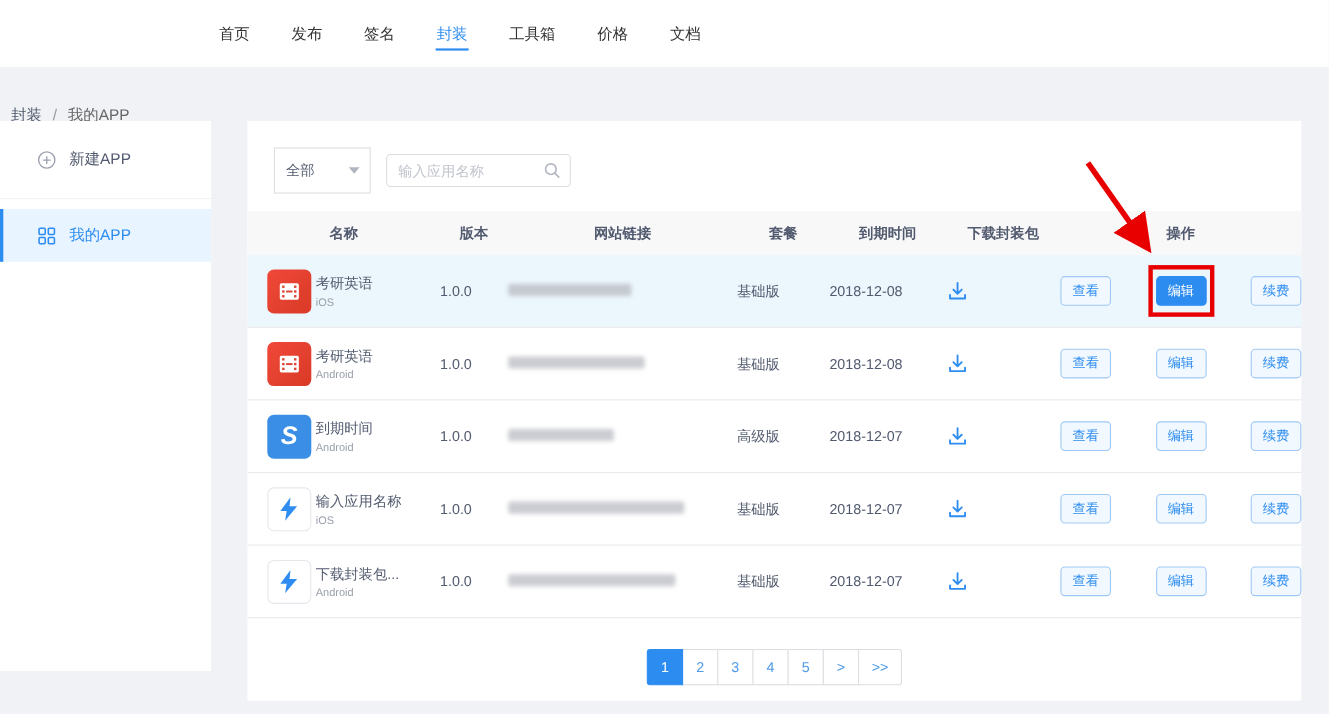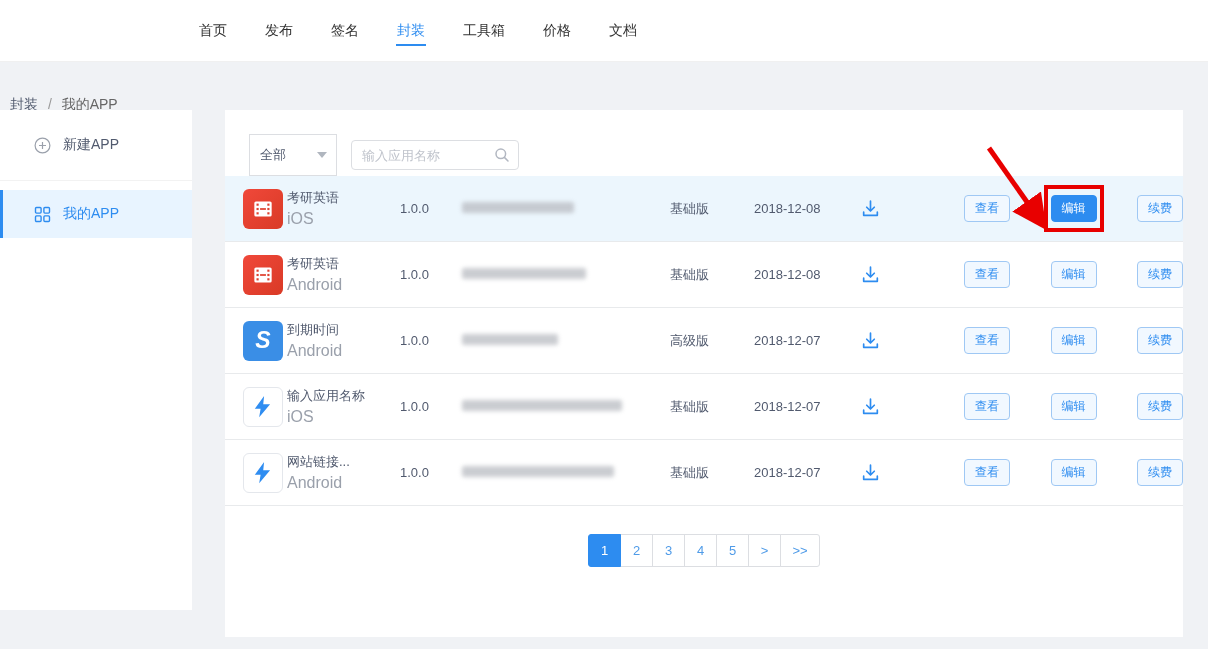--- a/index.html
+++ b/index.html
@@ -309,6 +309,15 @@
     </div>
   </div>
 
+  <div class="thead grid-cols">
+    <div>名称</div>
+    <div>版本</div>
+    <div>网站链接</div>
+    <div>套餐</div>
+    <div>到期时间</div>
+    <div>下载封装包</div>
+    <div>操作</div>
+  </div>
 
   <div class="trow grid-cols highlight">
     <div class="cell-name">

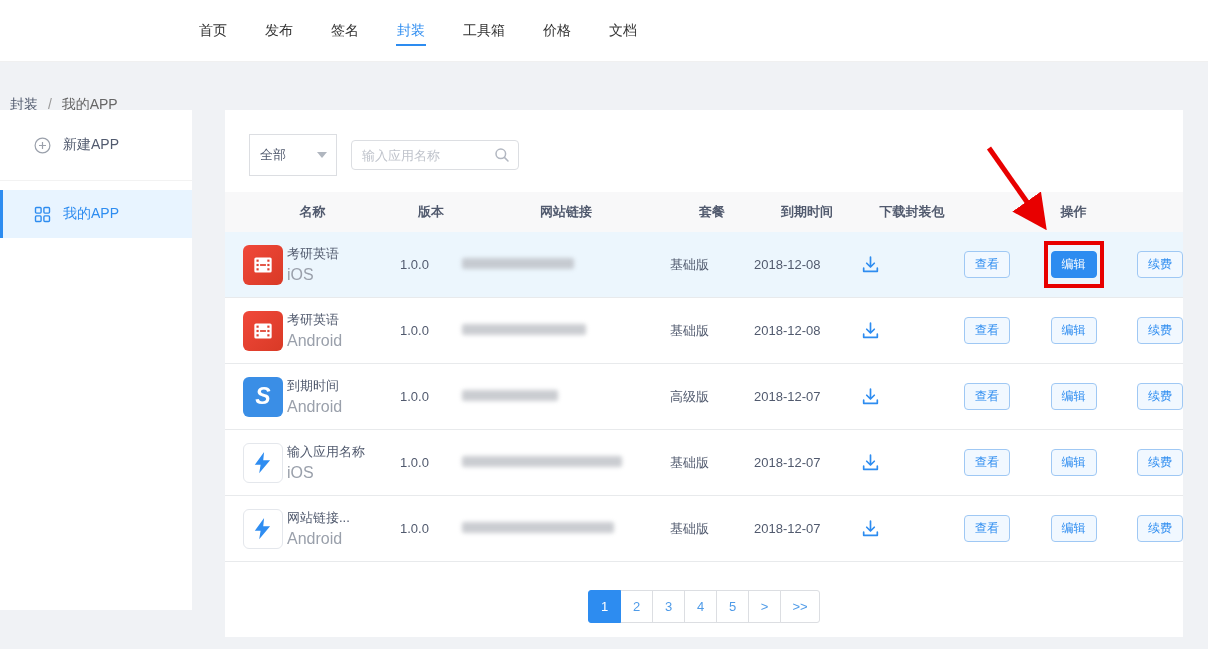--- a/index.html
+++ b/index.html
@@ -175,7 +175,7 @@
   }
   .appicon.thunder { background: #fff; border: 1px solid #e4e7ec; }
   .appname { font-size: 13px; color: #515a6e; }
-  .platform { font-size: 16px; color: #9aa0ab; margin-top: 3px; }
+  .platform { font-size: 10px; color: #9aa0ab; margin-top: 3px; }
   .blur-bar {
     display: inline-block;
     height: 11px;

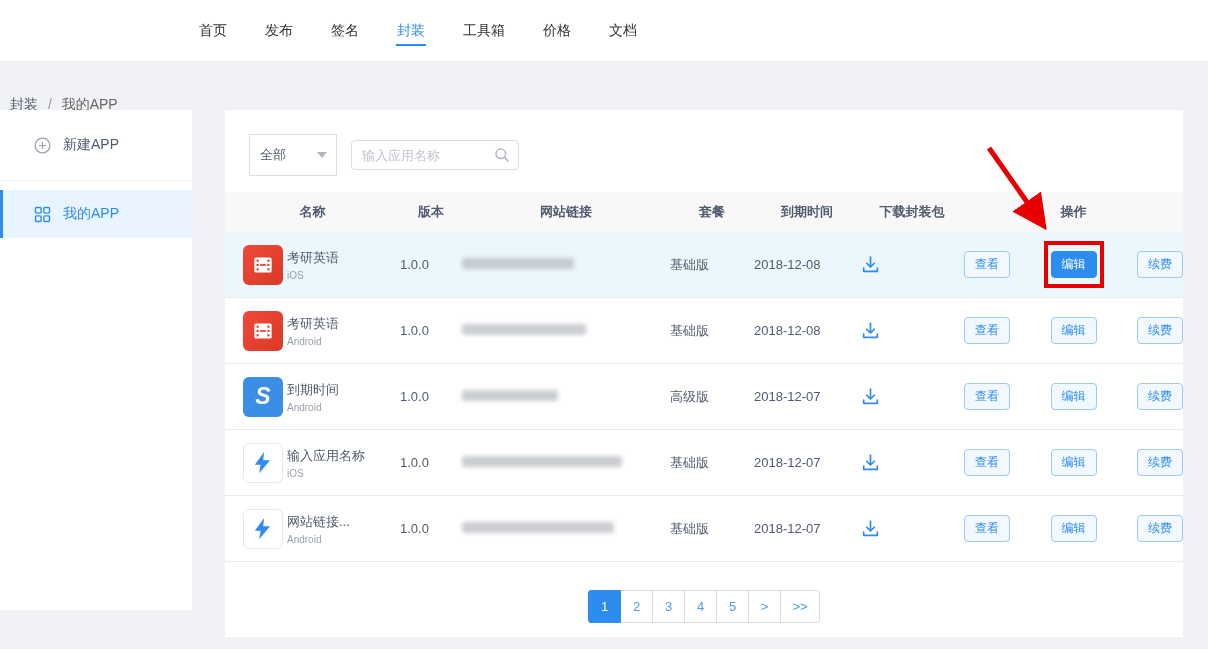--- a/index.html
+++ b/index.html
@@ -468,7 +468,7 @@
           </svg>
       </span>
       <div>
-        <div class="appname">网站链接...</div>
+        <div class="appname">下载封装包...</div>
         <div class="platform">Android</div>
       </div>
     </div>

